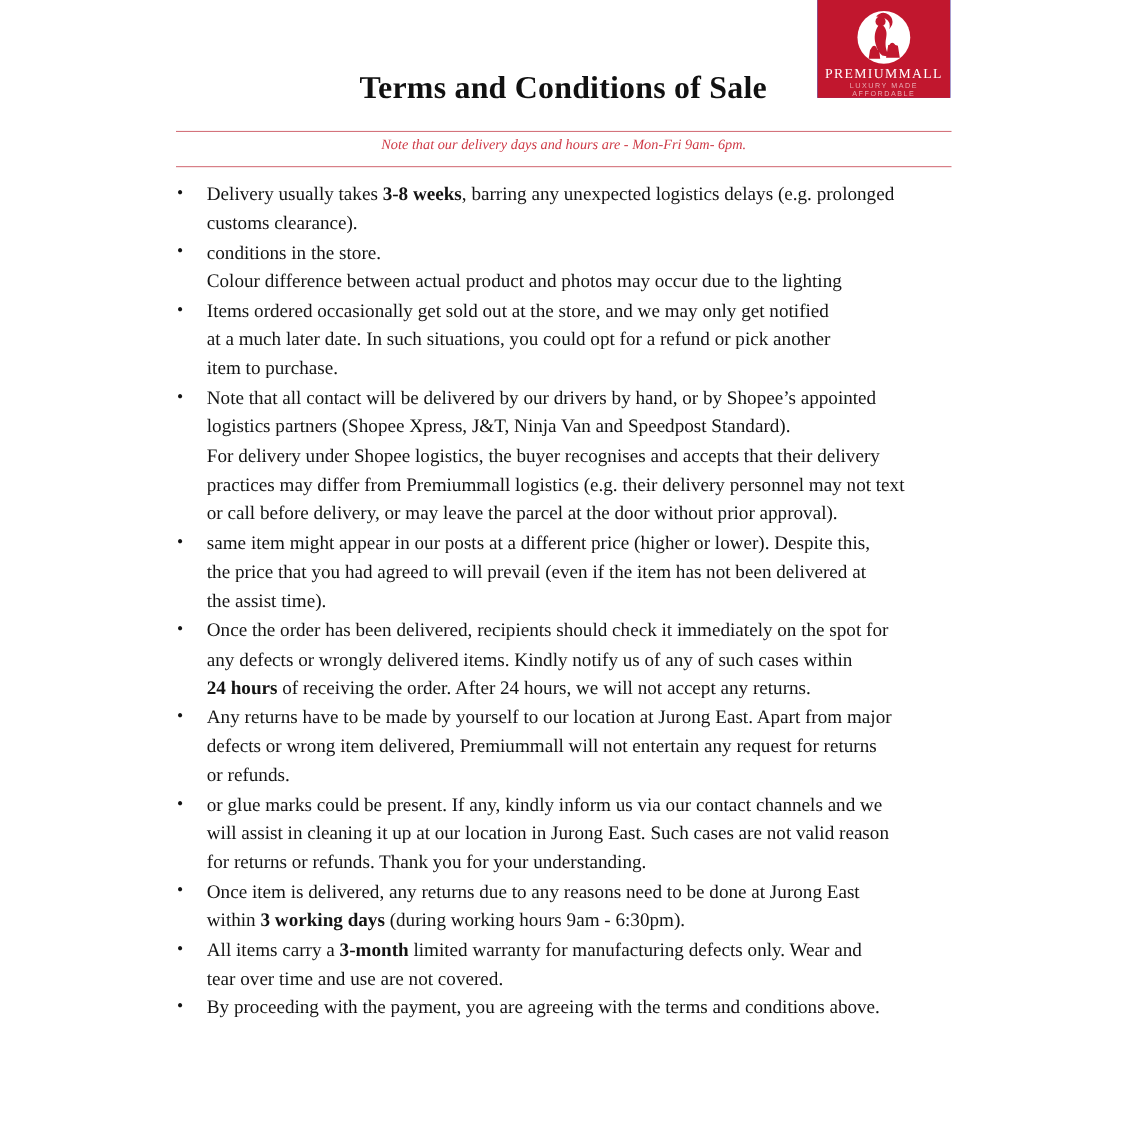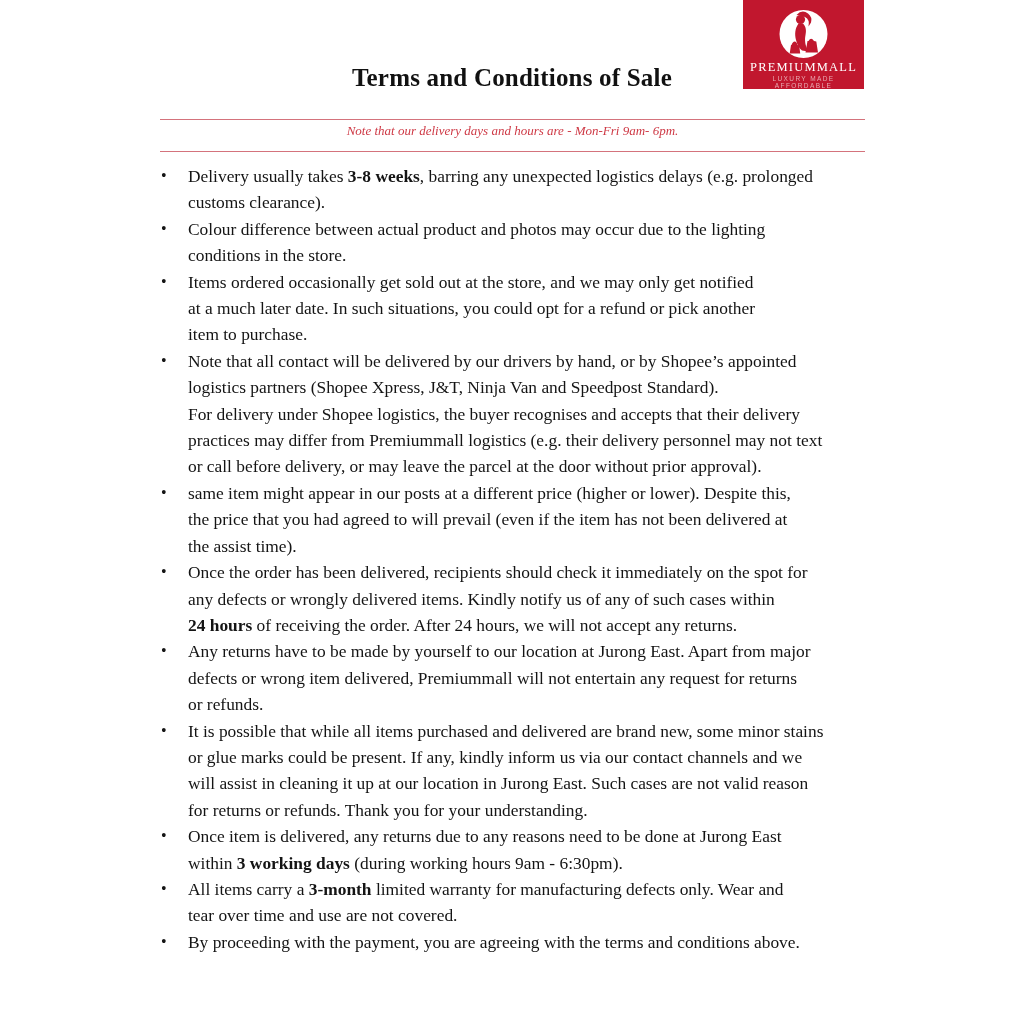--- a/index.html
+++ b/index.html
@@ -24,7 +24,7 @@
   
   .title{
     position:absolute;top:64px;left:0;width:1024px;margin:0;text-align:center;
-    font-size:25px;font-weight:bold;color:#111111;letter-spacing:0.2px;
+    font-size:29px;font-weight:bold;color:#111111;letter-spacing:0.2px;
   }
   
   .rule{position:absolute;left:160px;width:705px;height:0;border-top:1.7px solid #d4737c;}

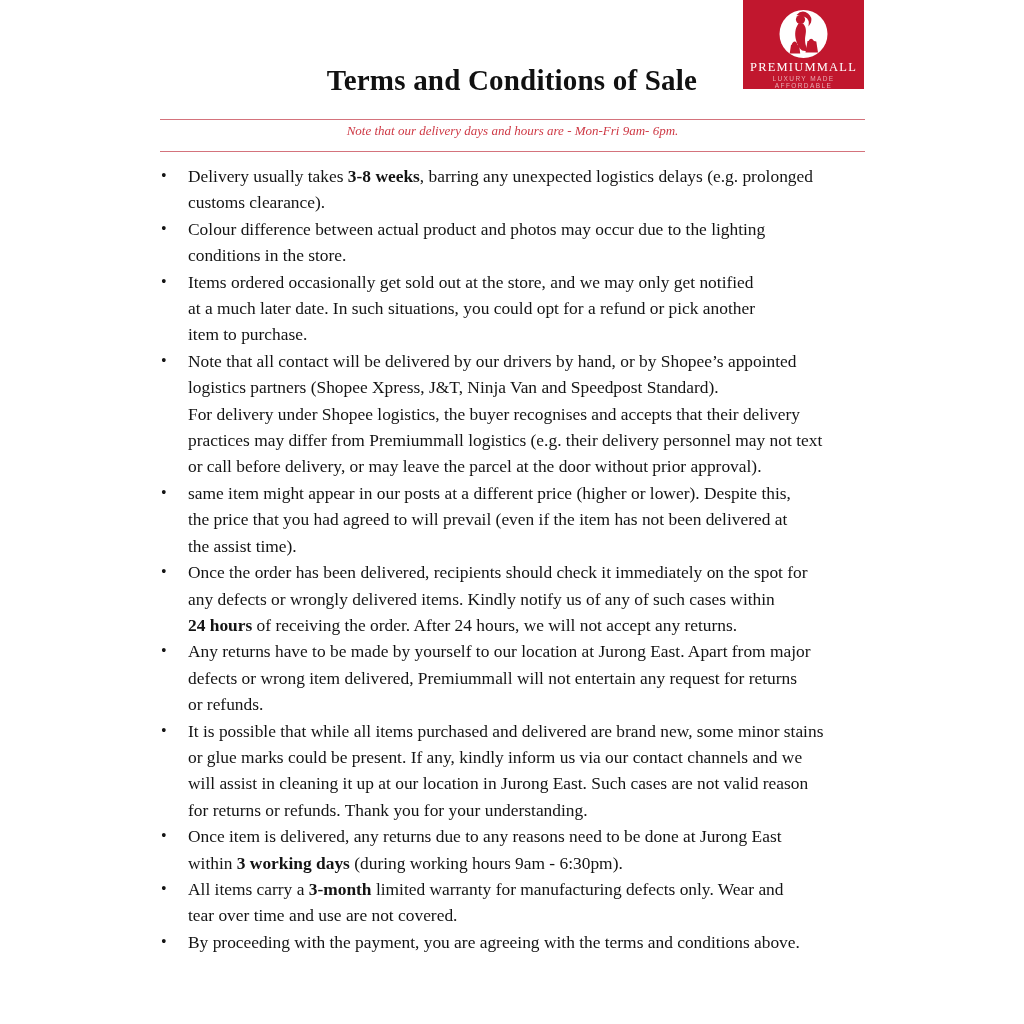--- a/index.html
+++ b/index.html
@@ -81,8 +81,8 @@
       </li>
       <li>
         <span class="bullet">•</span>
+        <div class="line"><span>conditions in the store.</span></div>
         <div class="line"><span>Colour difference between actual product and photos may occur due to the lighting</span></div>
-        <div class="line"><span>conditions in the store.</span></div>
       </li>
       <li>
         <span class="bullet">•</span>

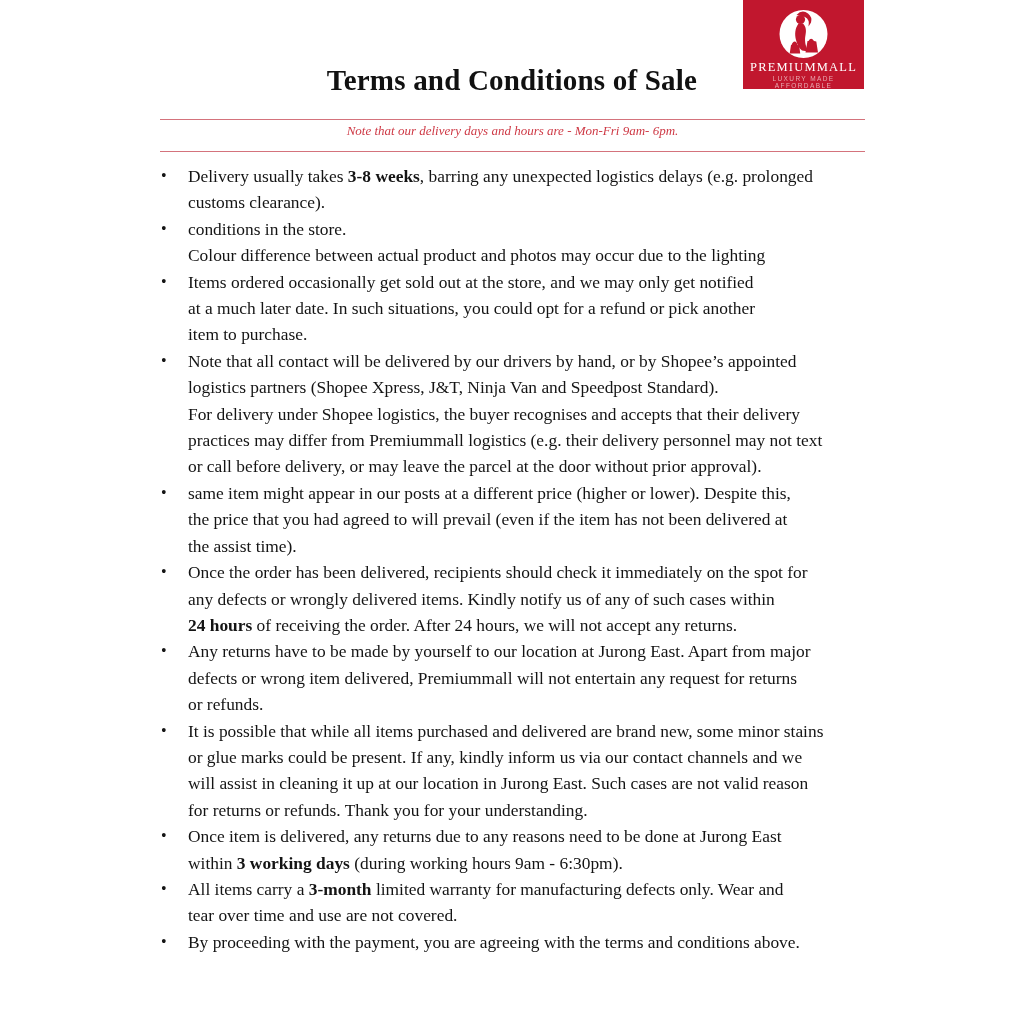--- a/index.html
+++ b/index.html
@@ -118,7 +118,6 @@
       </li>
       <li>
         <span class="bullet">•</span>
-        <div class="line"><span>It is possible that while all items purchased and delivered are brand new, some minor stains</span></div>
         <div class="line"><span>or glue marks could be present. If any, kindly inform us via our contact channels and we</span></div>
         <div class="line"><span>will assist in cleaning it up at our location in Jurong East. Such cases are not valid reason</span></div>
         <div class="line"><span>for returns or refunds. Thank you for your understanding.</span></div>

